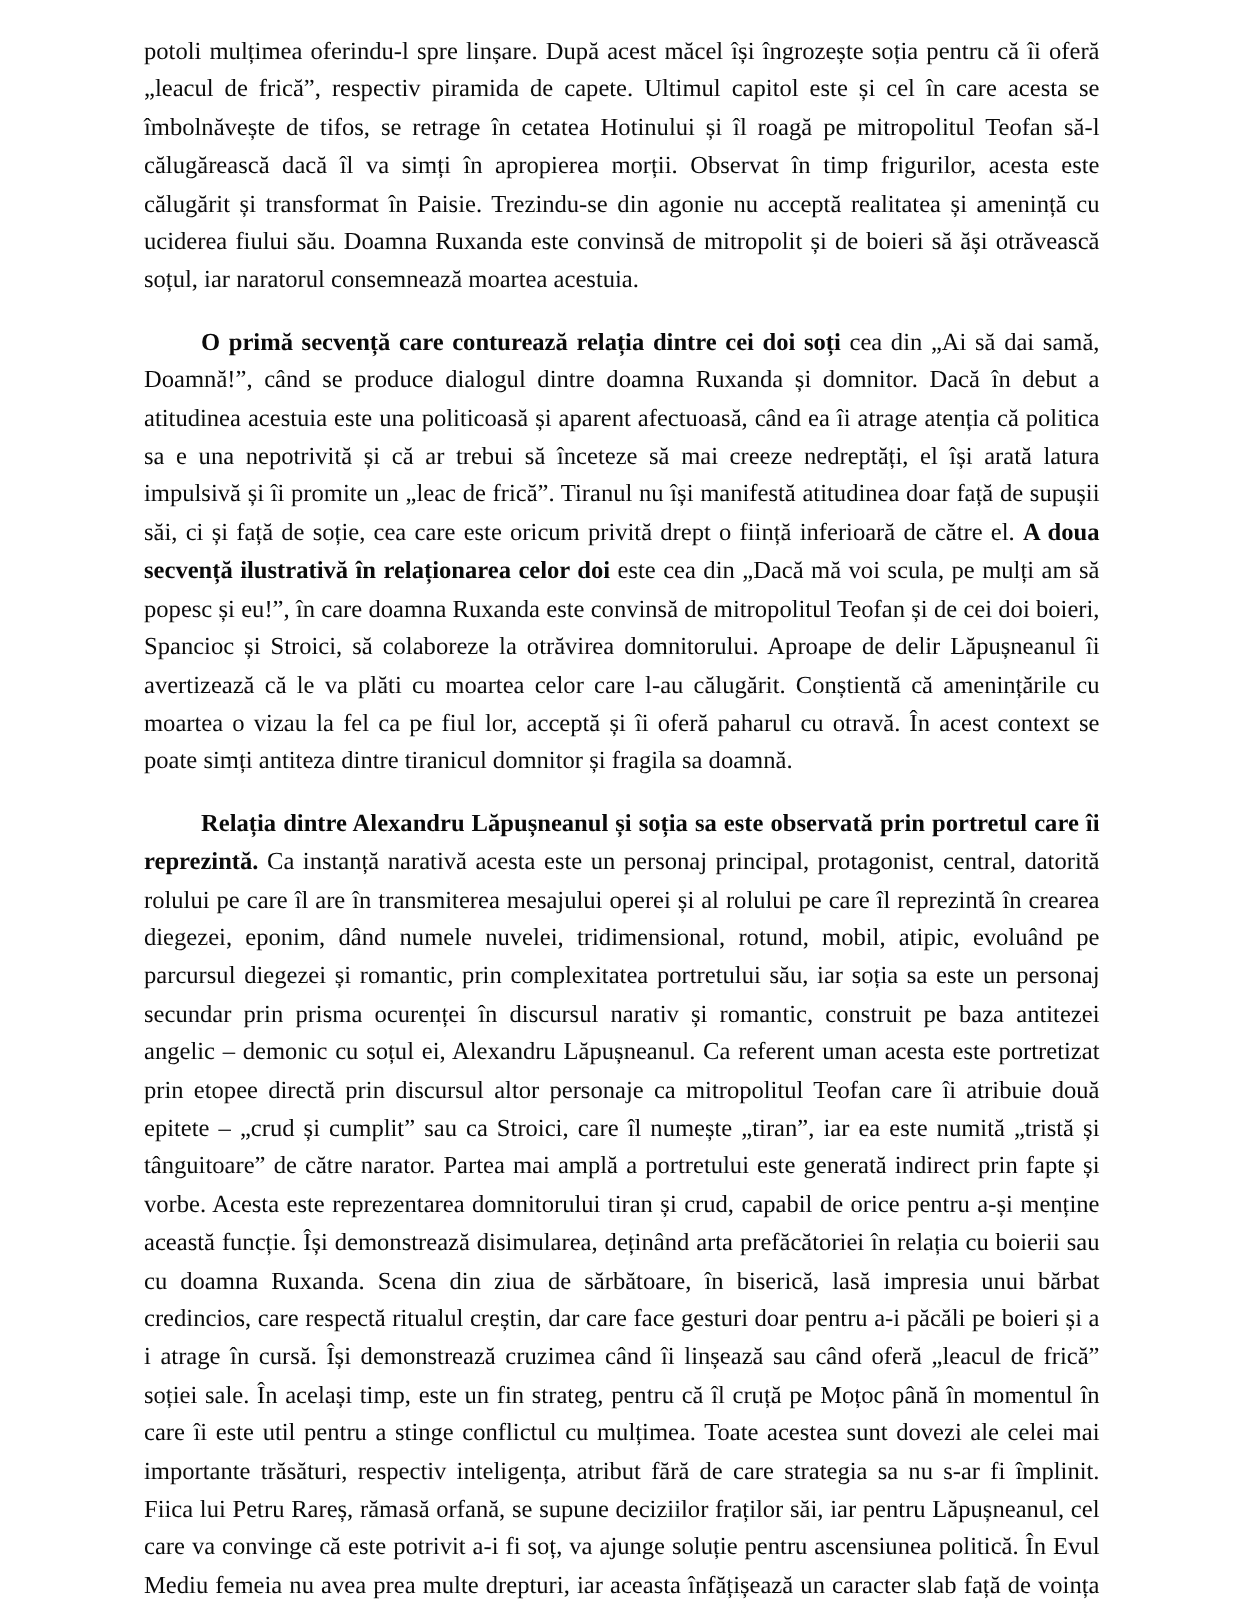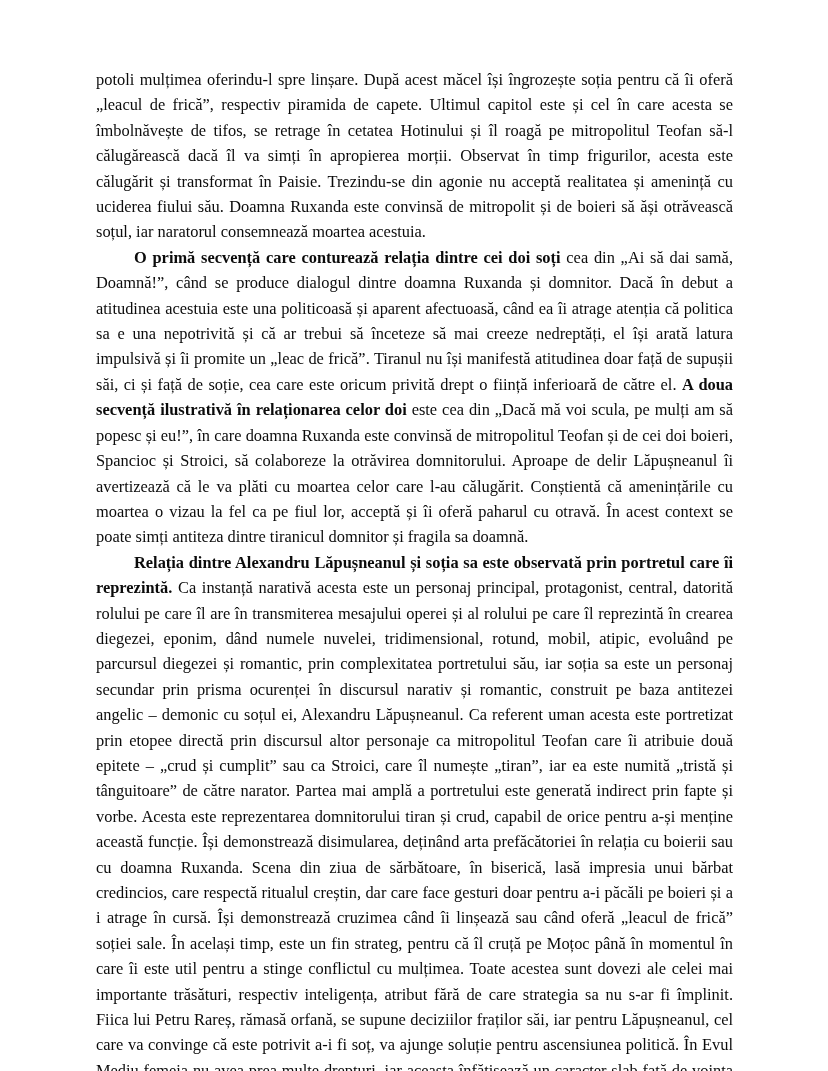--- a/index.html
+++ b/index.html
@@ -22,7 +22,7 @@
     height: 1071px;
     background: #ffffff;
     box-sizing: border-box;
-    padding: 67px 95px 0 96px;
+    padding: 21px 95px 0 96px;
   }
   .doc-body {
     width: 637px;

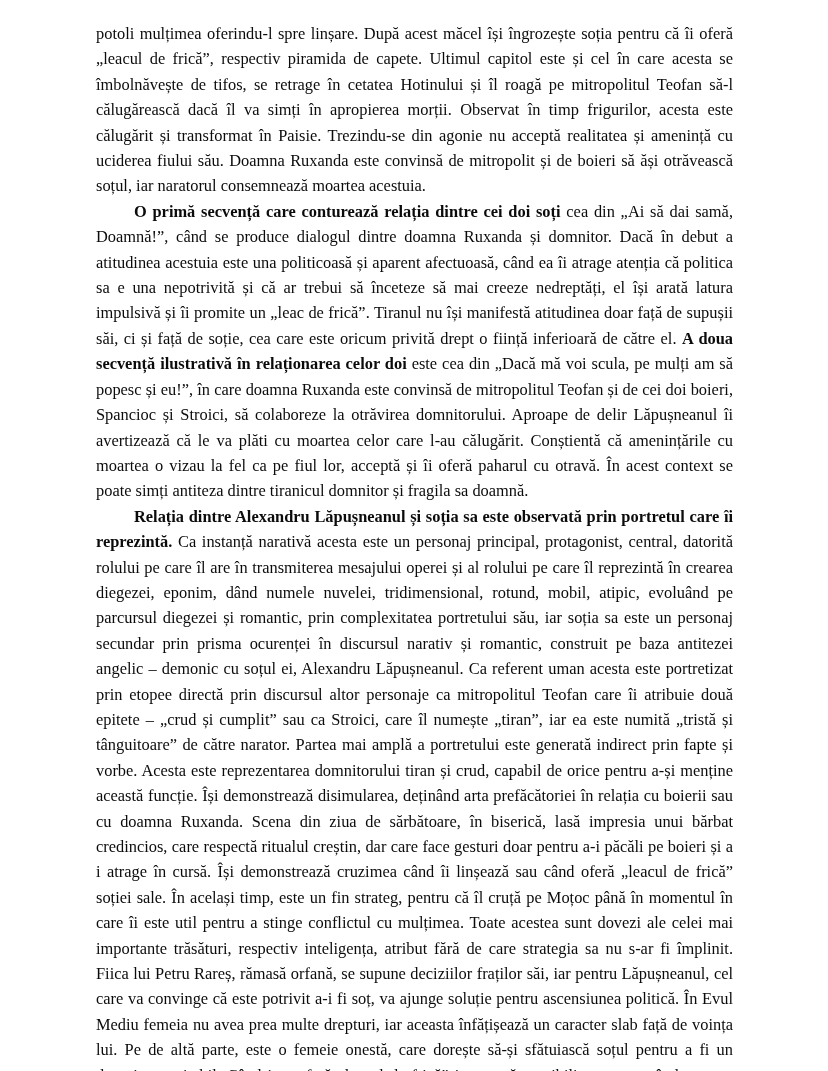--- a/index.html
+++ b/index.html
@@ -43,7 +43,7 @@
     text-indent: 38px;
   }
   p.para + p.para {
-    margin-top: 0;
+    margin-top: 16px;
   }
   b.lead {
     font-weight: bold;

